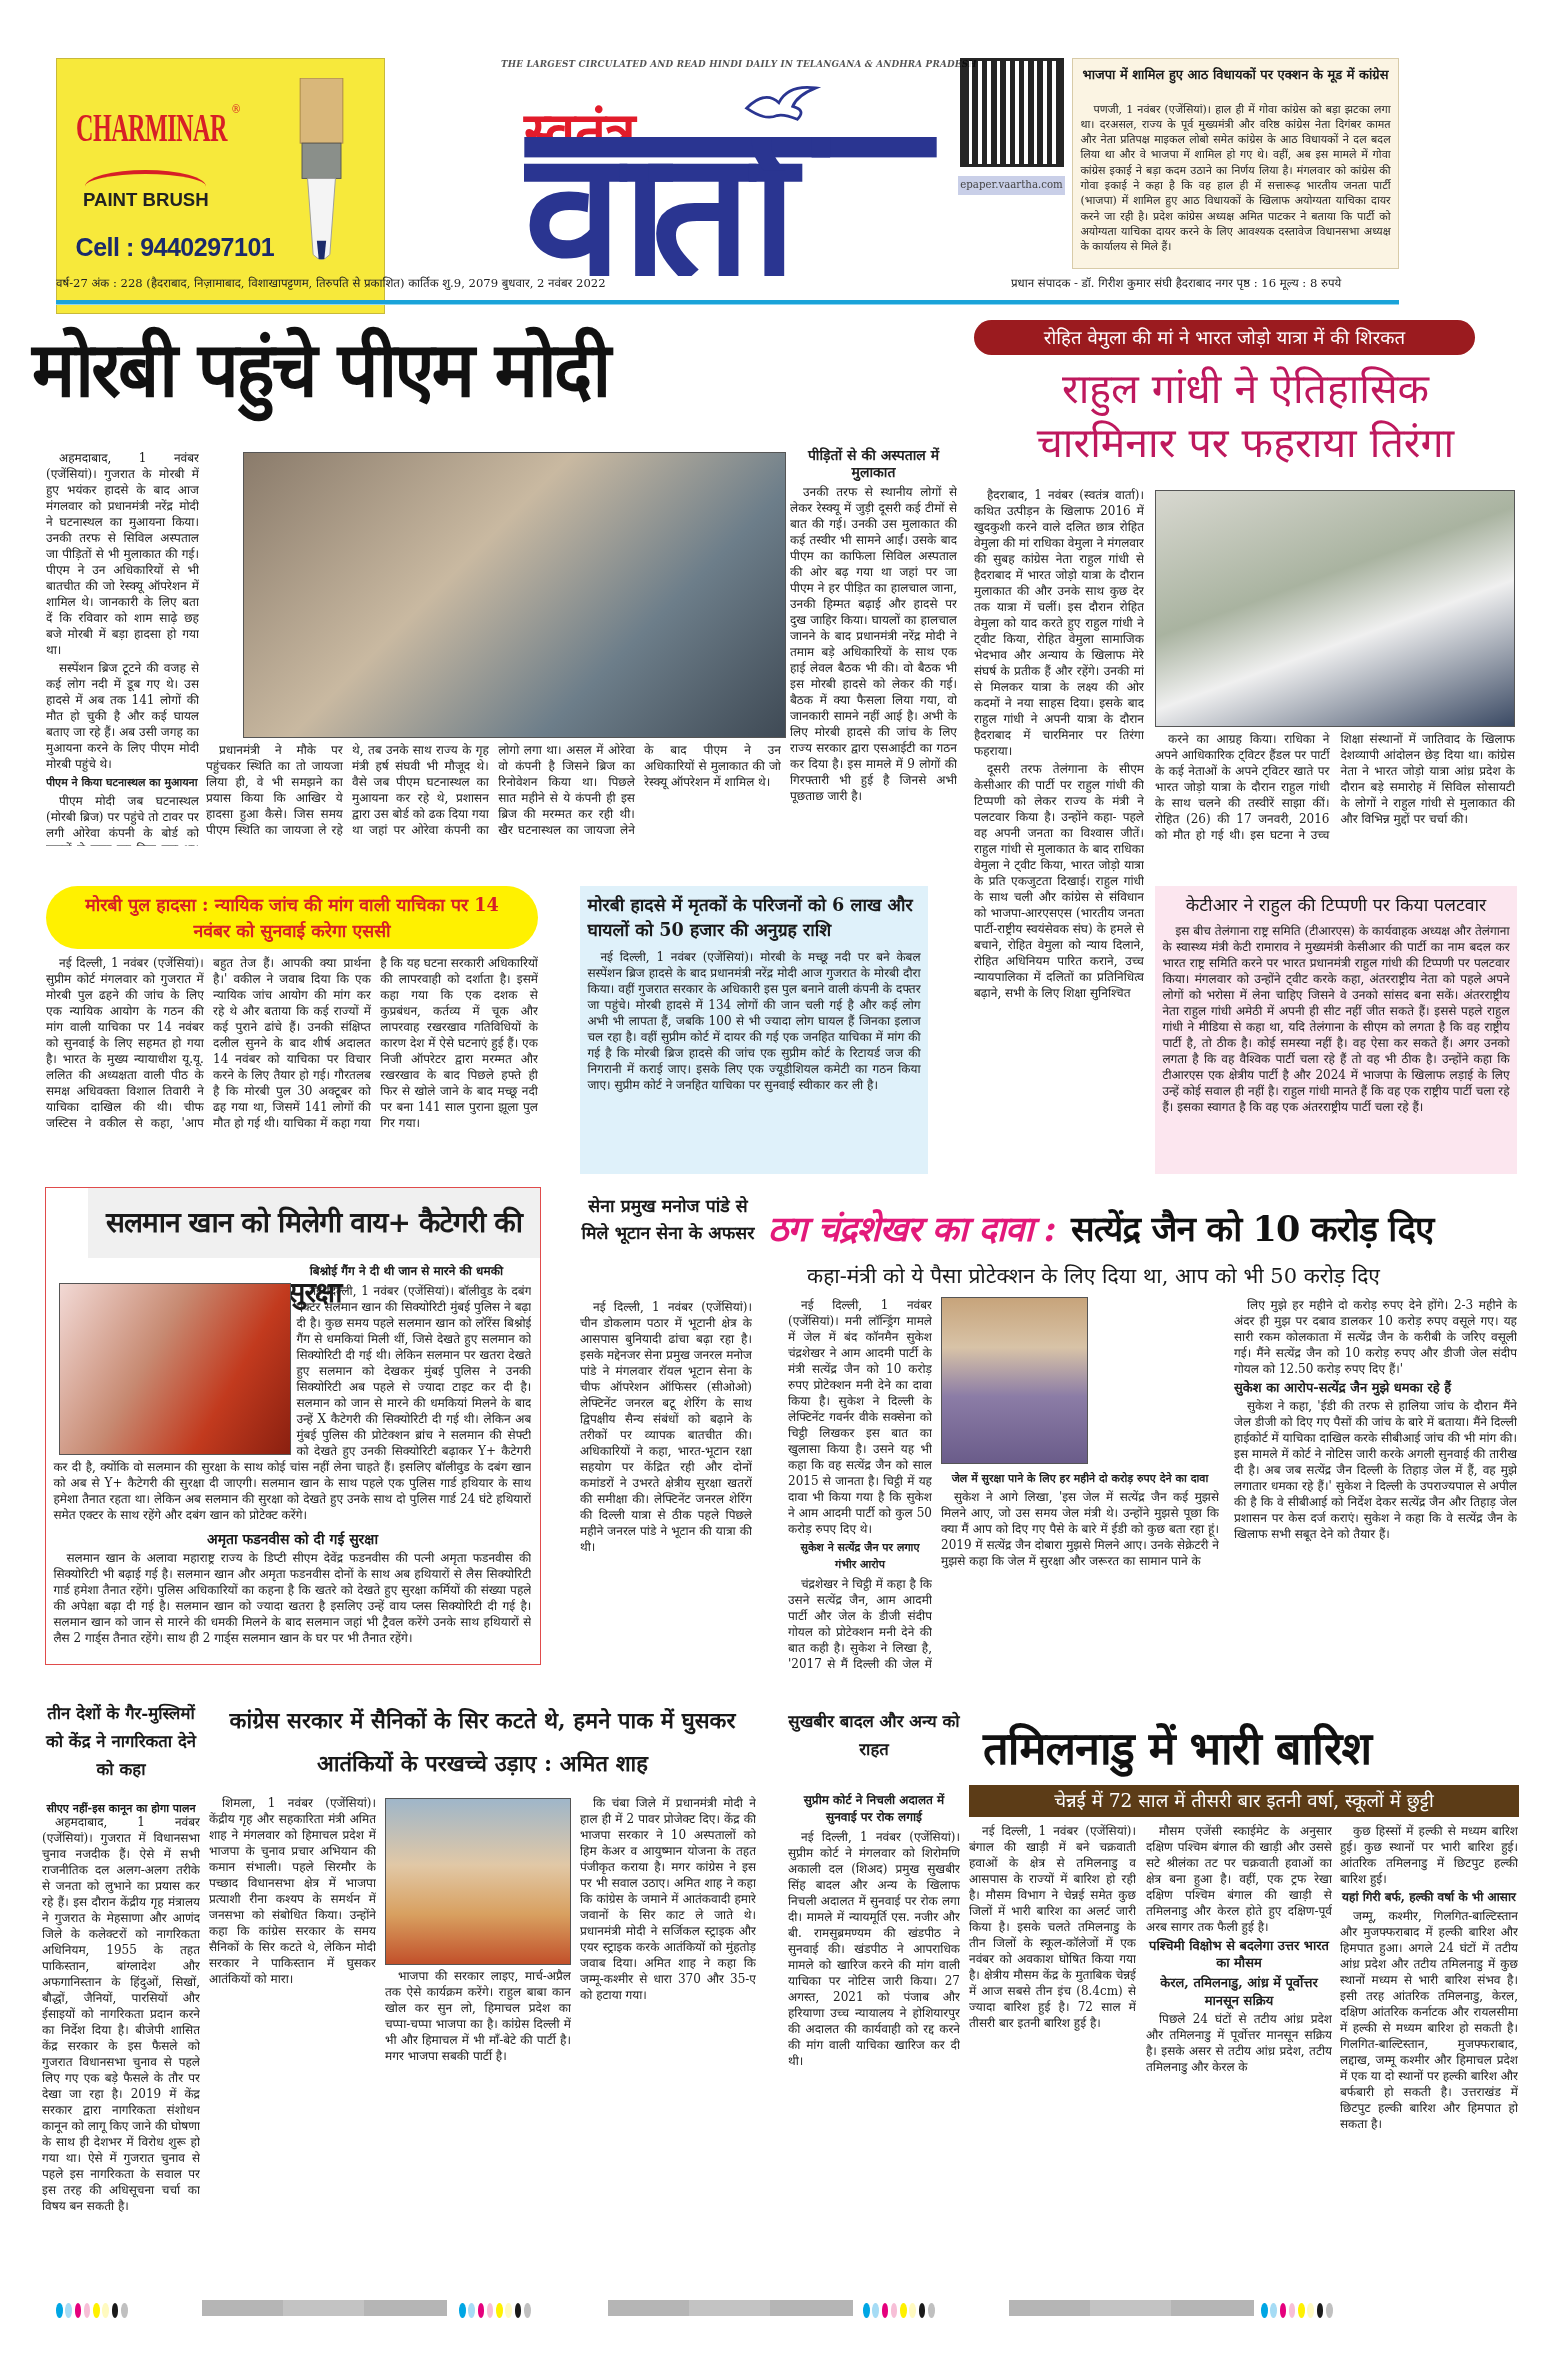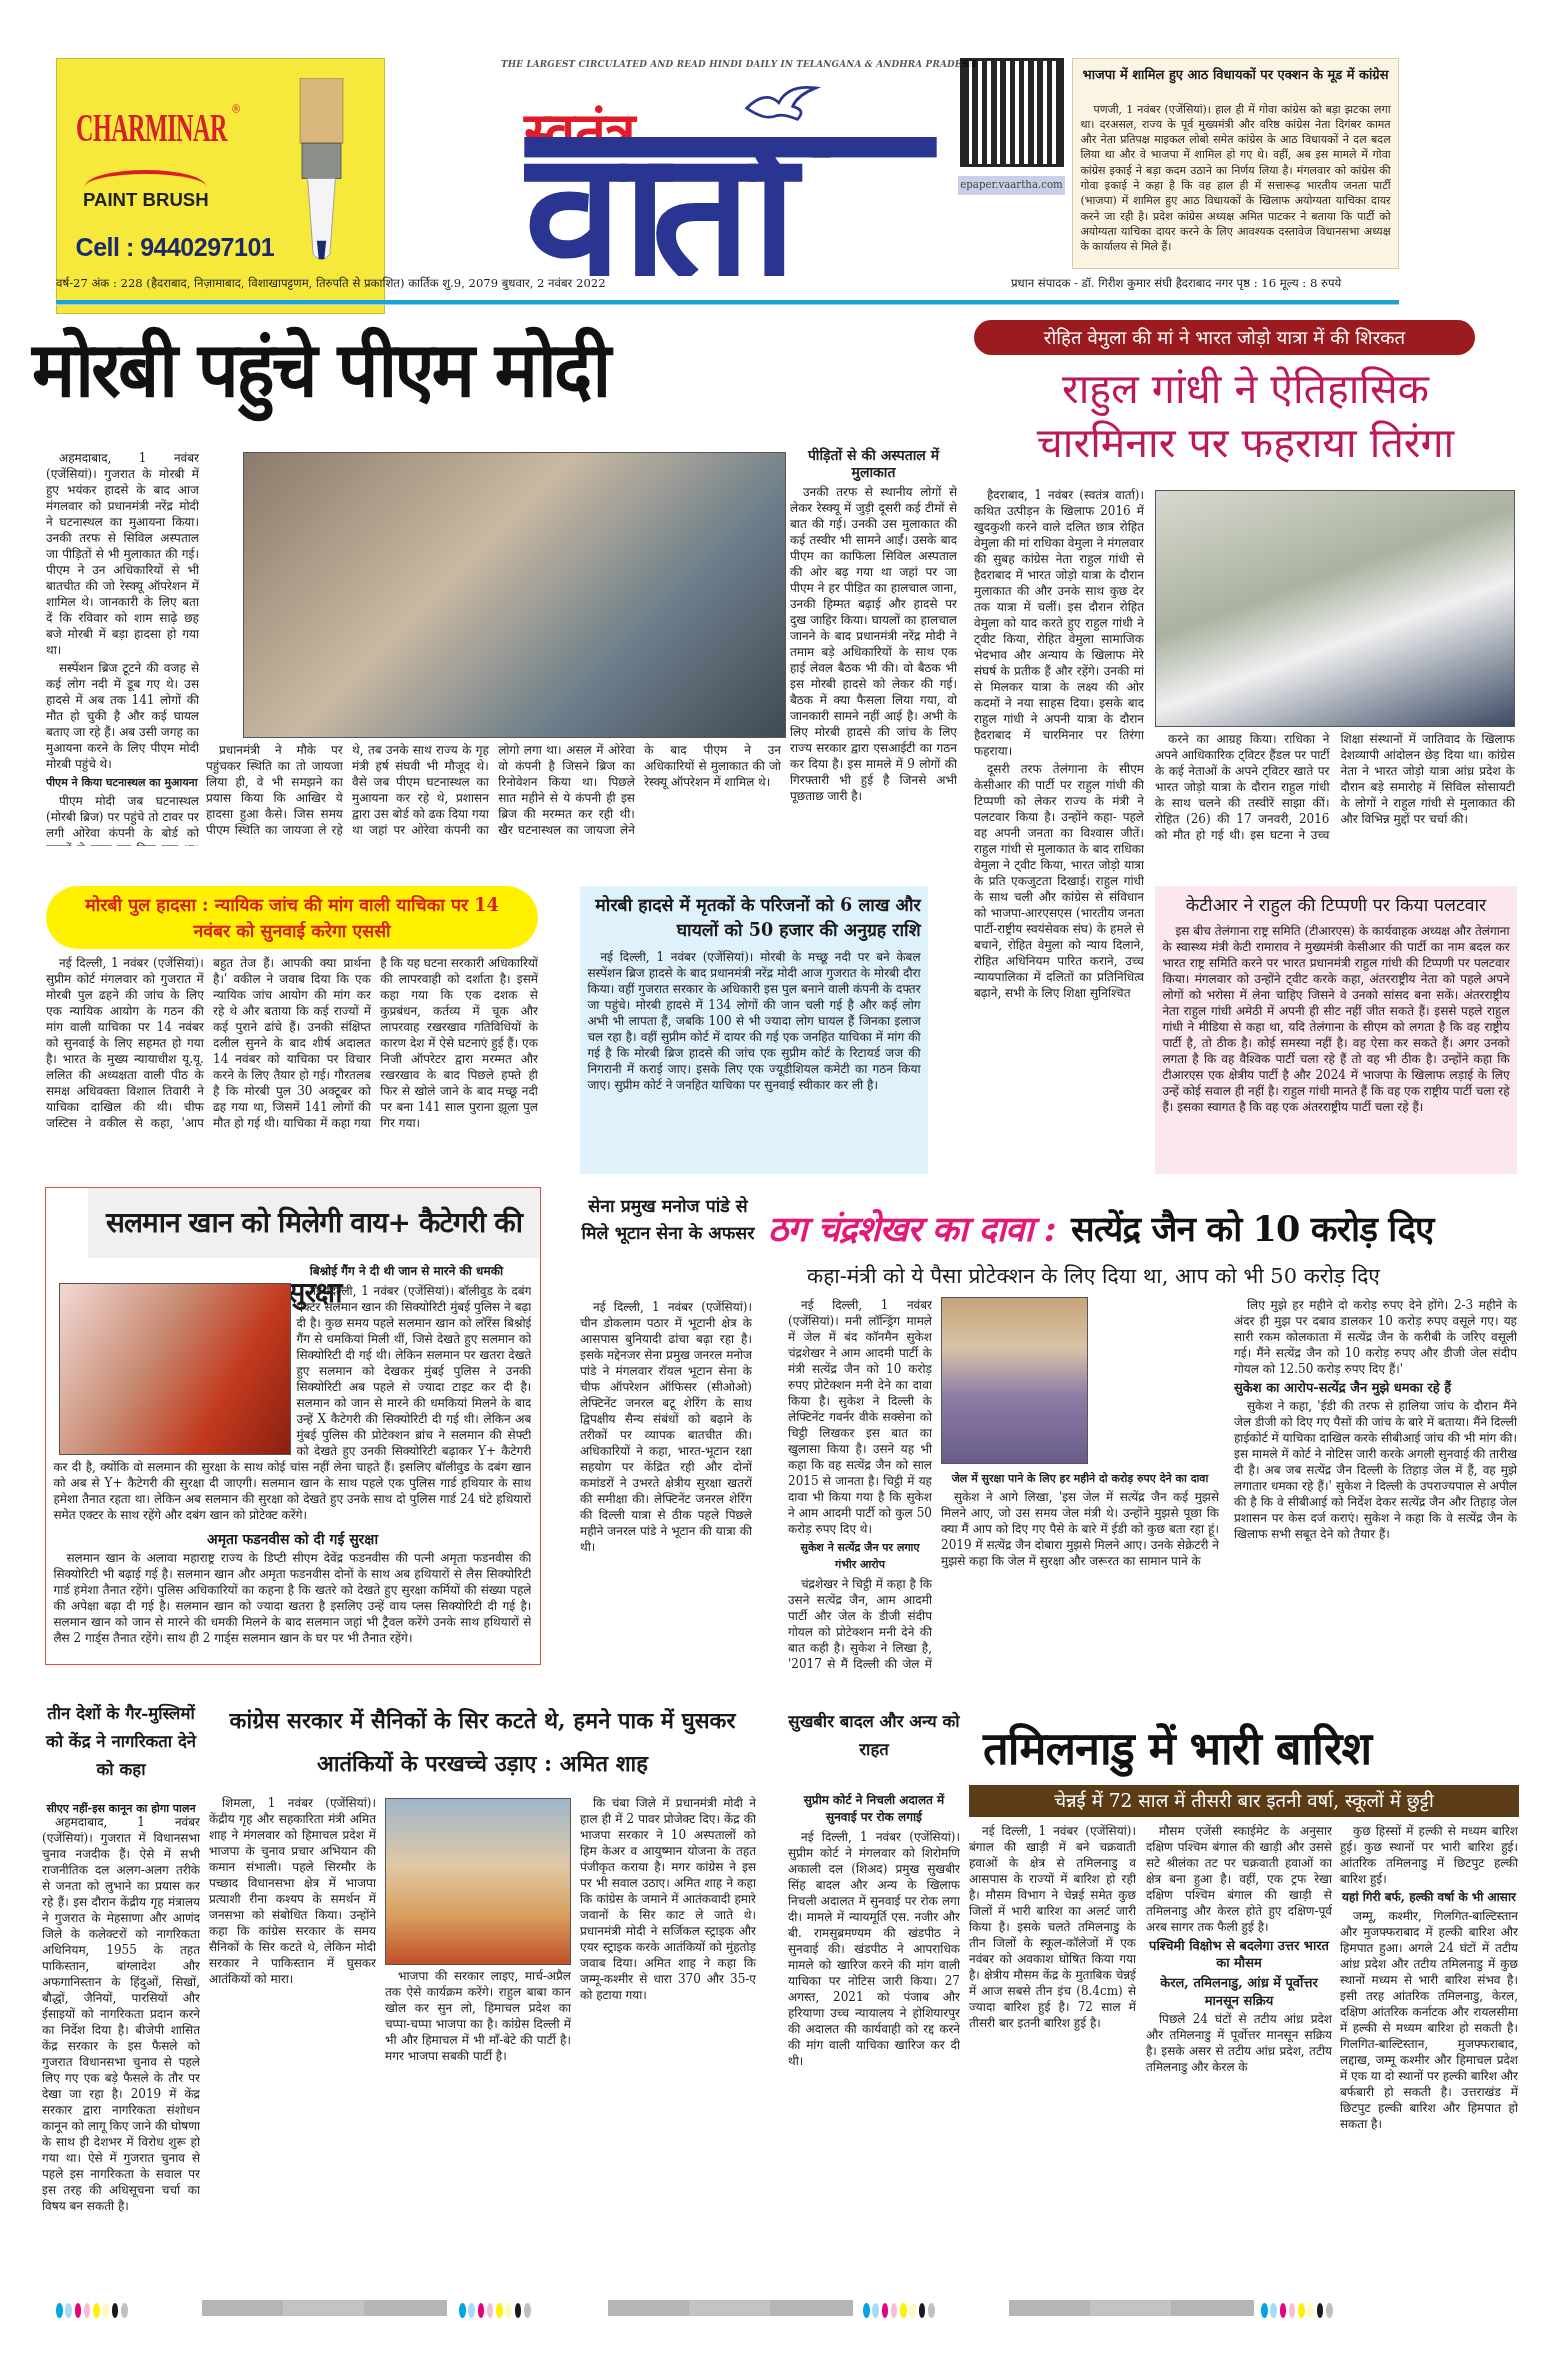--- a/index.html
+++ b/index.html
@@ -134,7 +134,7 @@
 </div>
 
 <div class="abs bbox" style="left:580px;top:886px;width:348px;height:288px;padding:5.6px 7.4px">
-  <div style="font-size:17.6px;font-weight:bold;line-height:25px;text-align:right;margin-bottom:7.4px">मोरबी हादसे में मृतकों के परिजनों को 6 लाख और घायलों को 50 हजार की अनुग्रह राशि</div>
+  <div style="font-size:17.6px;font-weight:bold;line-height:25px;text-align:left;margin-bottom:7.4px">मोरबी हादसे में मृतकों के परिजनों को 6 लाख और घायलों को 50 हजार की अनुग्रह राशि</div>
   <div class="body-text">
       <p>नई दिल्ली, 1 नवंबर (एजेंसियां)। मोरबी के मच्छू नदी पर बने केबल सस्पेंशन ब्रिज हादसे के बाद प्रधानमंत्री नरेंद्र मोदी आज गुजरात के मोरबी दौरा किया। वहीं गुजरात सरकार के अधिकारी इस पुल बनाने वाली कंपनी के दफ्तर जा पहुंचे। मोरबी हादसे में 134 लोगों की जान चली गई है और कई लोग अभी भी लापता हैं, जबकि 100 से भी ज्यादा लोग घायल हैं जिनका इलाज चल रहा है। वहीं सुप्रीम कोर्ट में दायर की गई एक जनहित याचिका में मांग की गई है कि मोरबी ब्रिज हादसे की जांच एक सुप्रीम कोर्ट के रिटायर्ड जज की निगरानी में कराई जाए। इसके लिए एक ज्यूडीशियल कमेटी का गठन किया जाए। सुप्रीम कोर्ट ने जनहित याचिका पर सुनवाई स्वीकार कर ली है।</p>
     </div>

